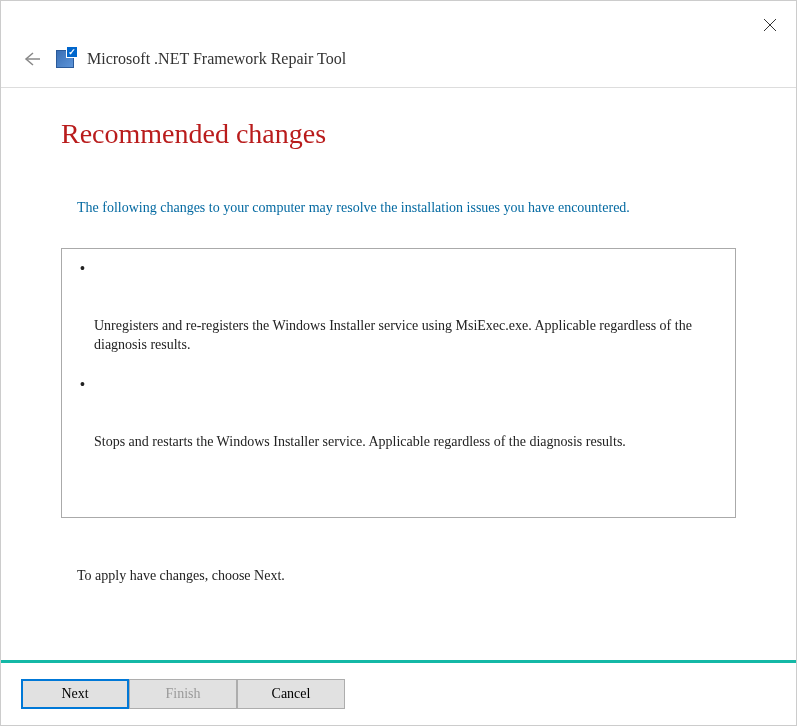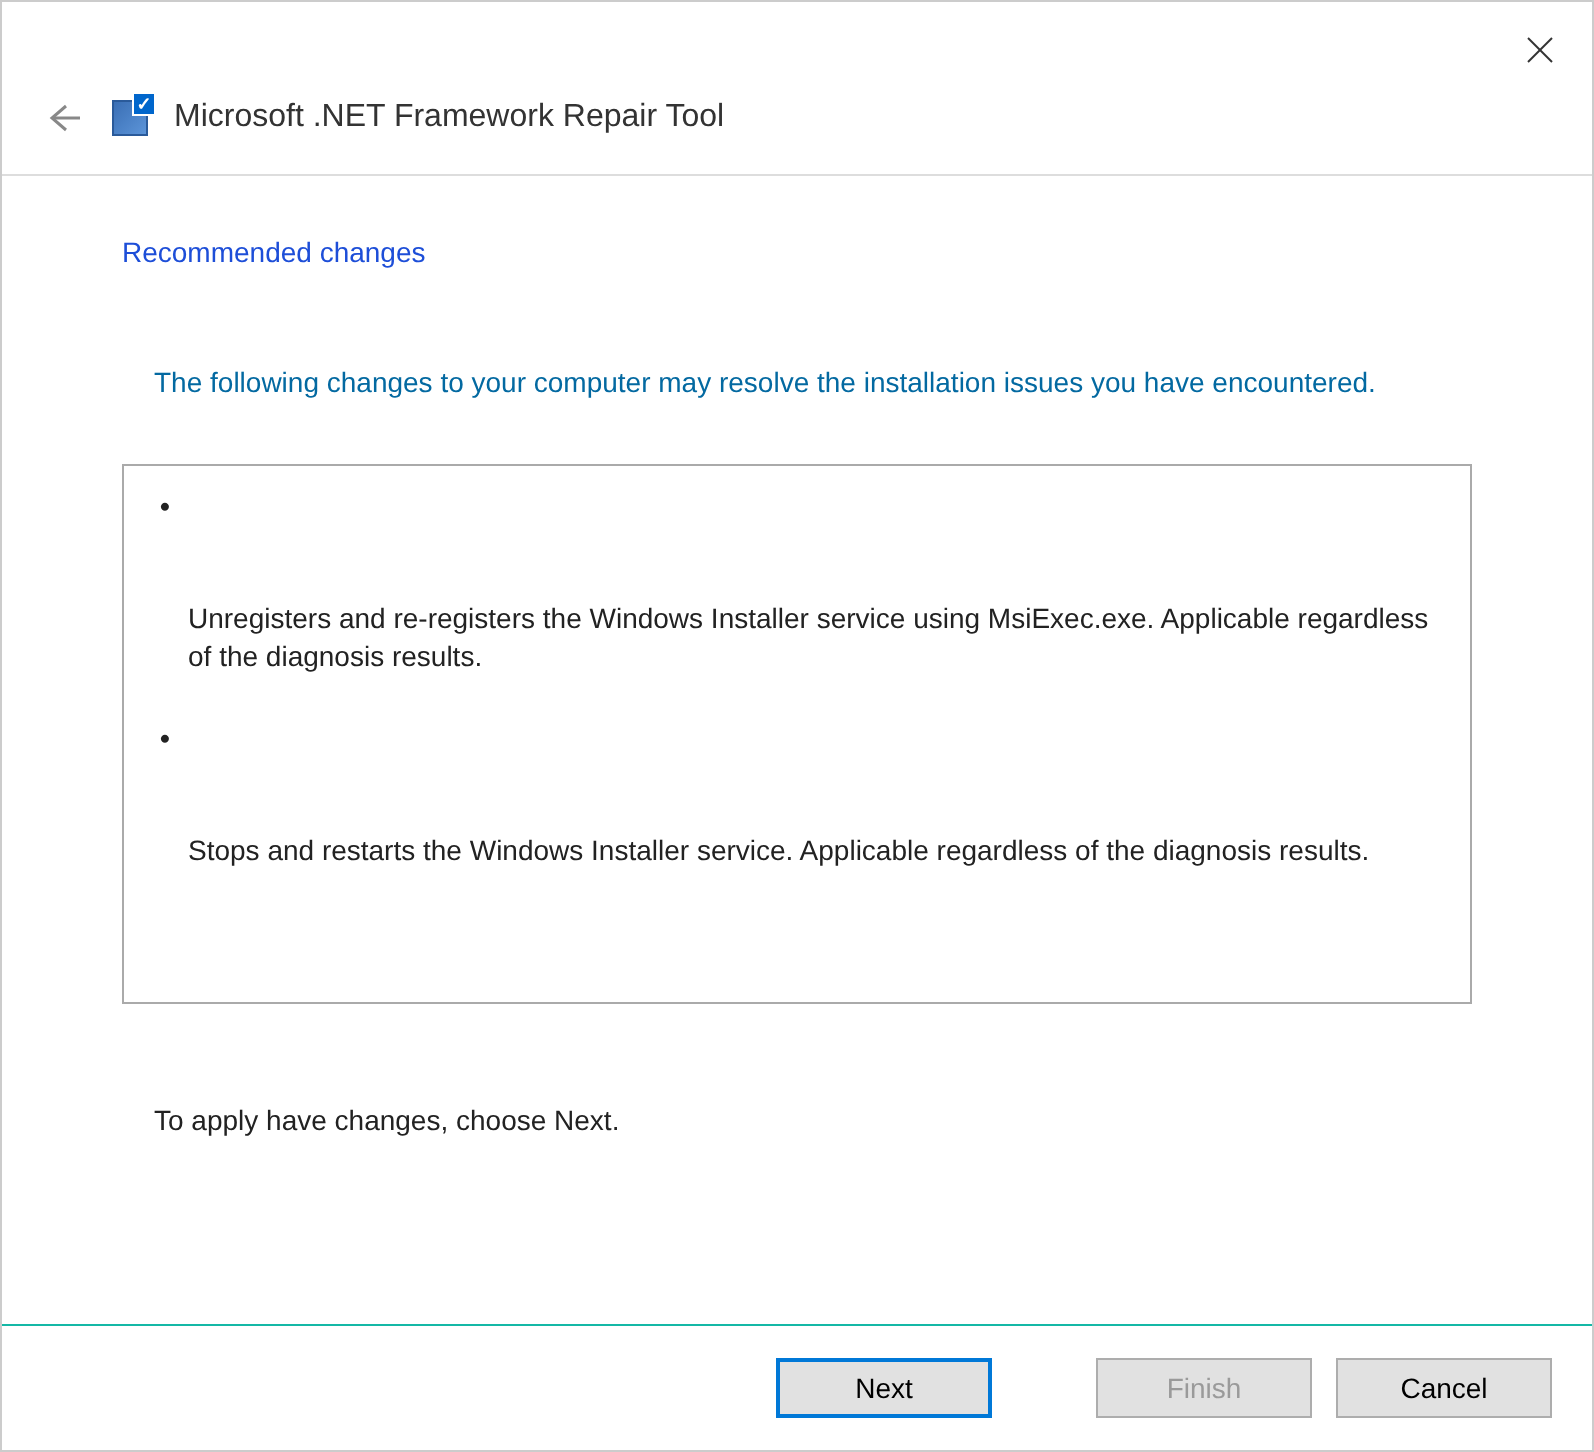--- a/index.html
+++ b/index.html
@@ -21,6 +21,7 @@
       display: flex;
       flex-direction: column;
       border: 1px solid #ccc;
+      font-family: Liberation Serif, serif;
     }
     .titlebar {
       height: 38px;

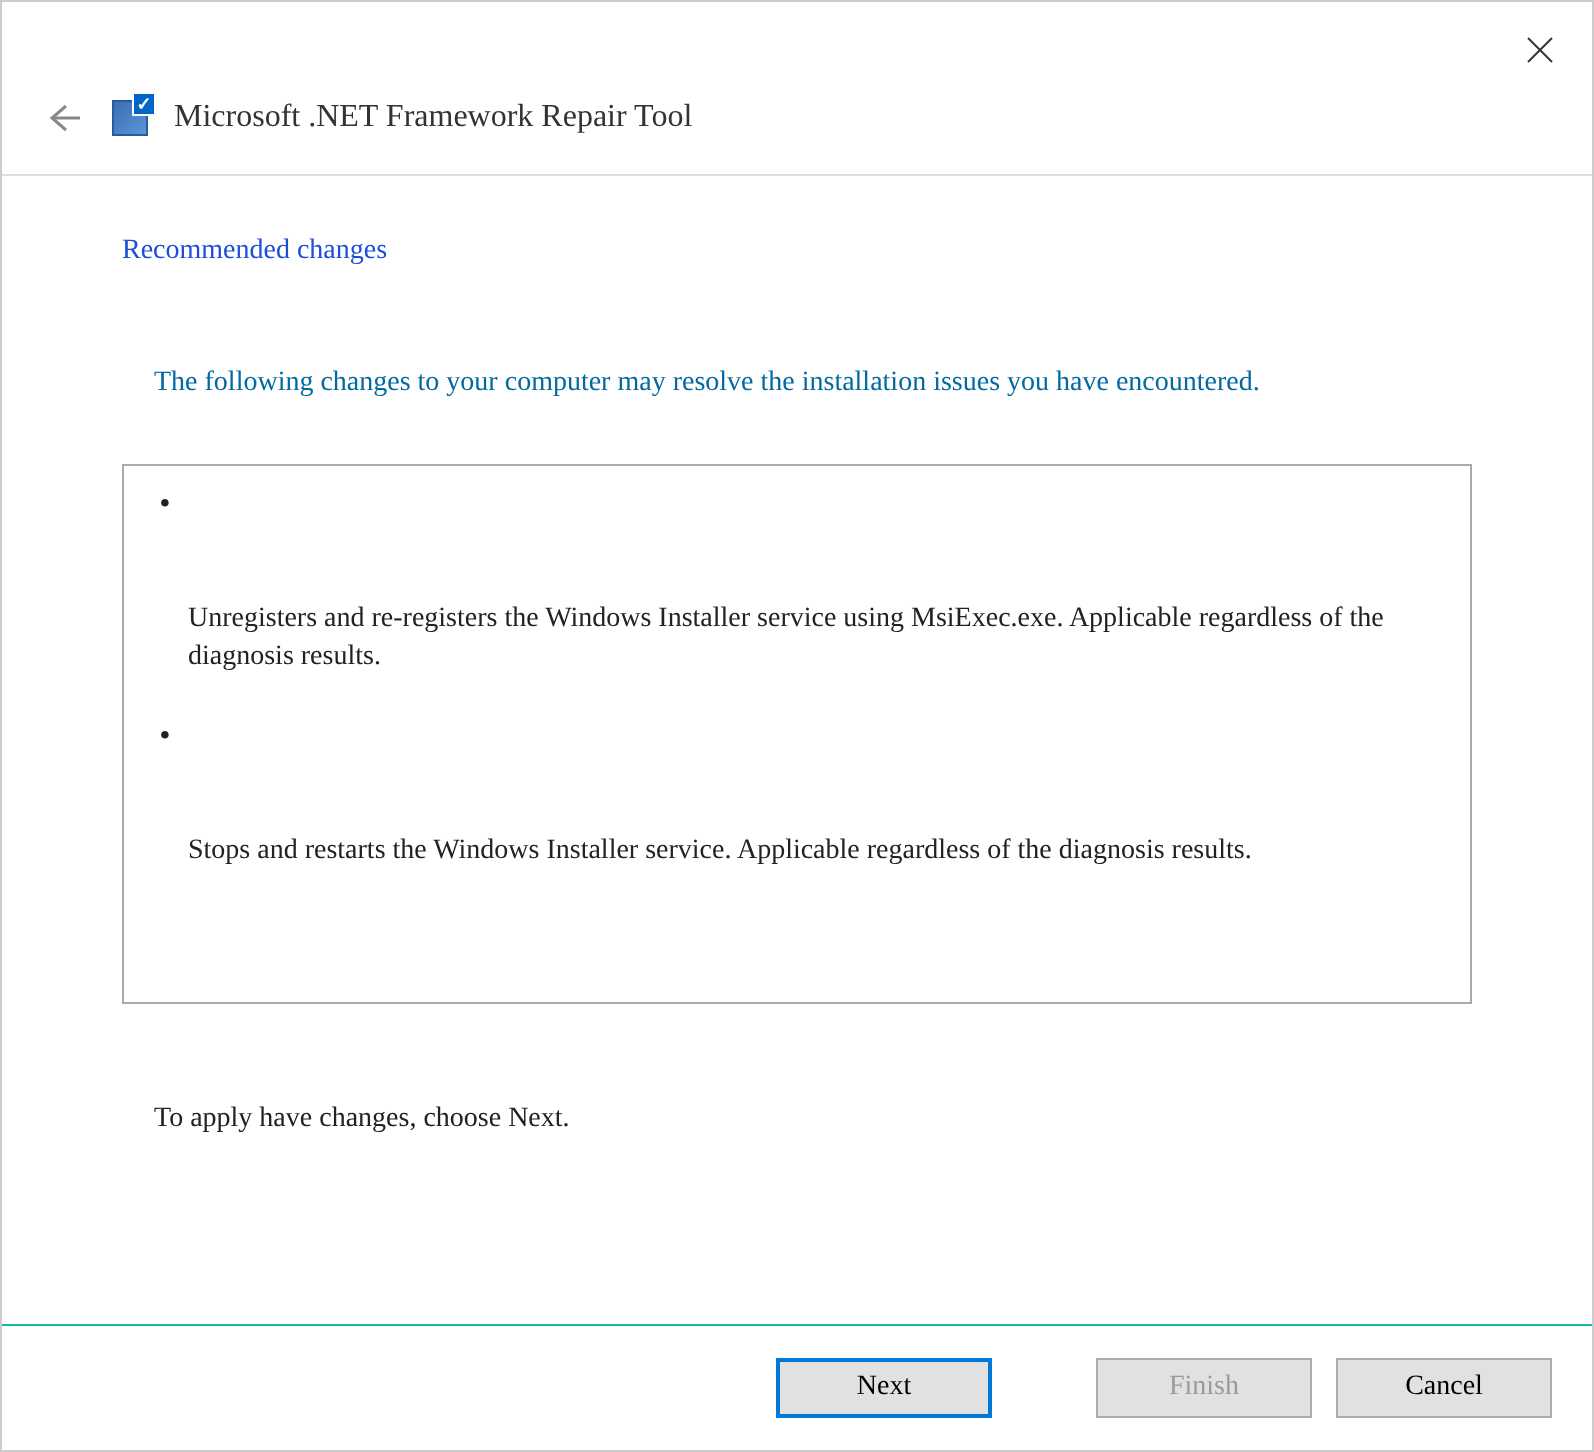--- a/index.html
+++ b/index.html
@@ -112,8 +112,8 @@
       flex-direction: column;
     }
     .page-heading {
-      font-size: 14px;
-      color: #1d4ed8;
+      font-size: 28px;
+      color: #b91c1c;
       font-weight: 400;
       margin-bottom: 48px;
     }

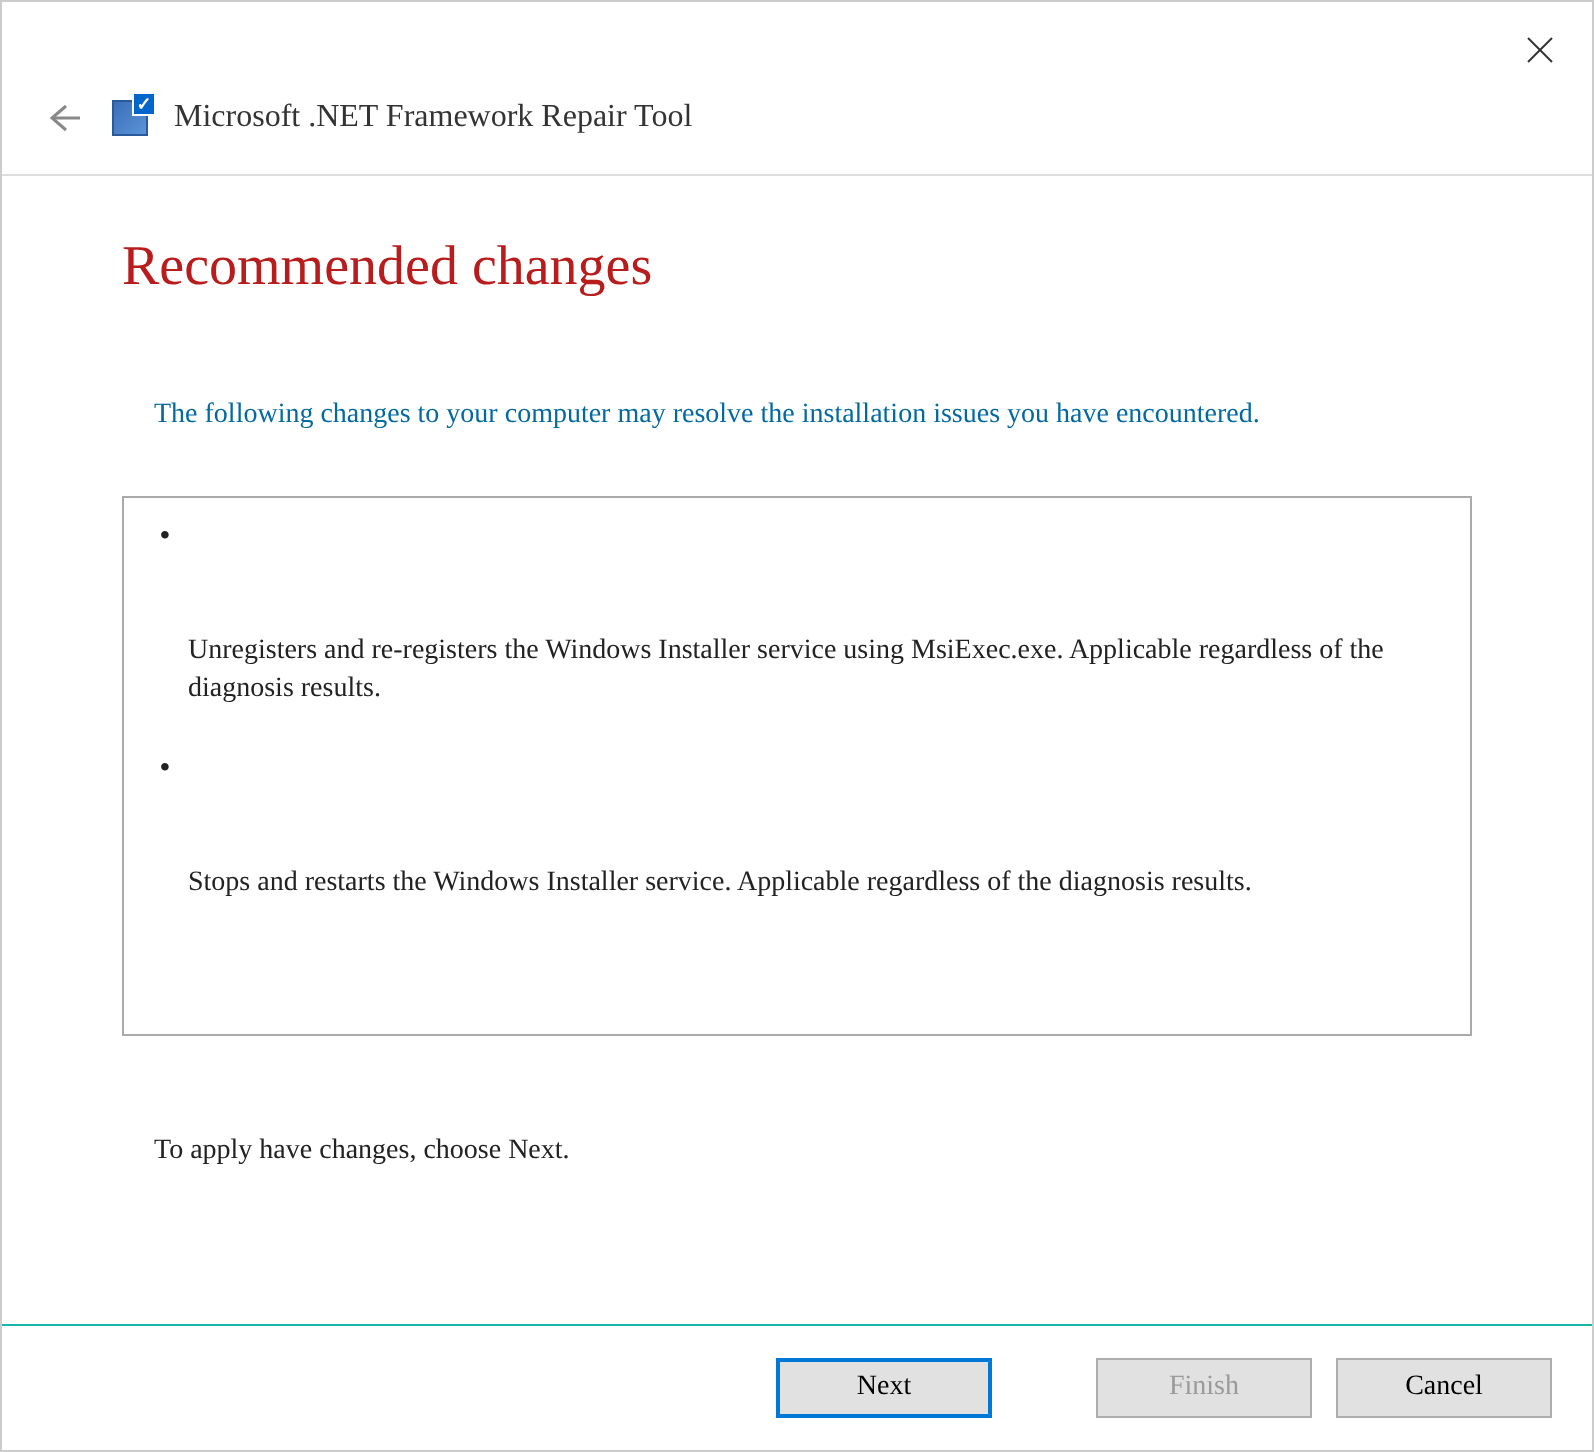--- a/index.html
+++ b/index.html
@@ -158,11 +158,9 @@
       padding-left: 16px;
     }
     .button-bar {
-      border-top: 1px solid #14b8a6;
+      border-top: 3px solid #14b8a6;
       padding: 16px 20px;
       display: flex;
-      justify-content: flex-end;
-      gap: 12px;
     }
     .btn {
       min-width: 108px;

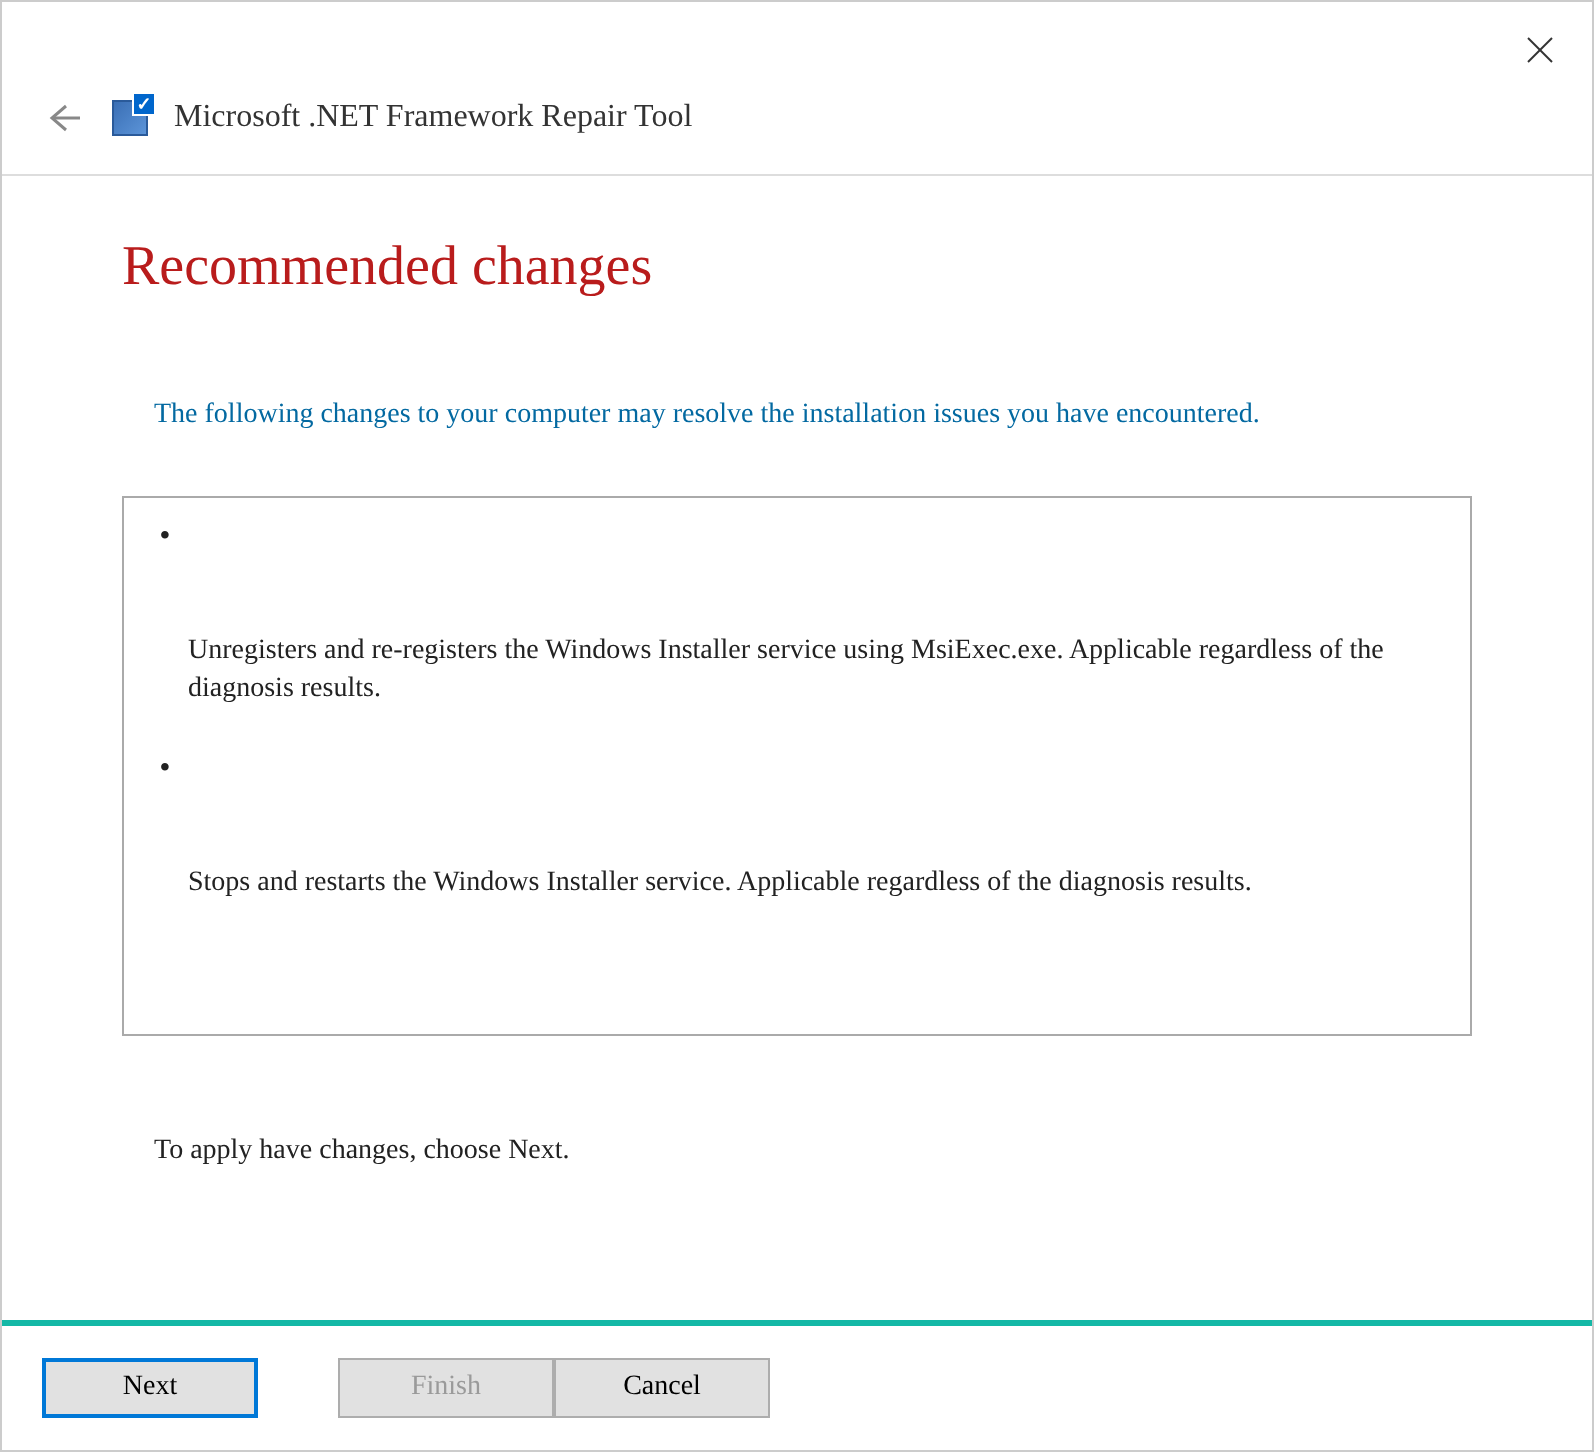--- a/index.html
+++ b/index.html
@@ -179,7 +179,6 @@
     .btn.disabled {
       color: #9a9a9a;
       cursor: default;
-      margin-left: 40px;
     }
   </style>
 </head>

